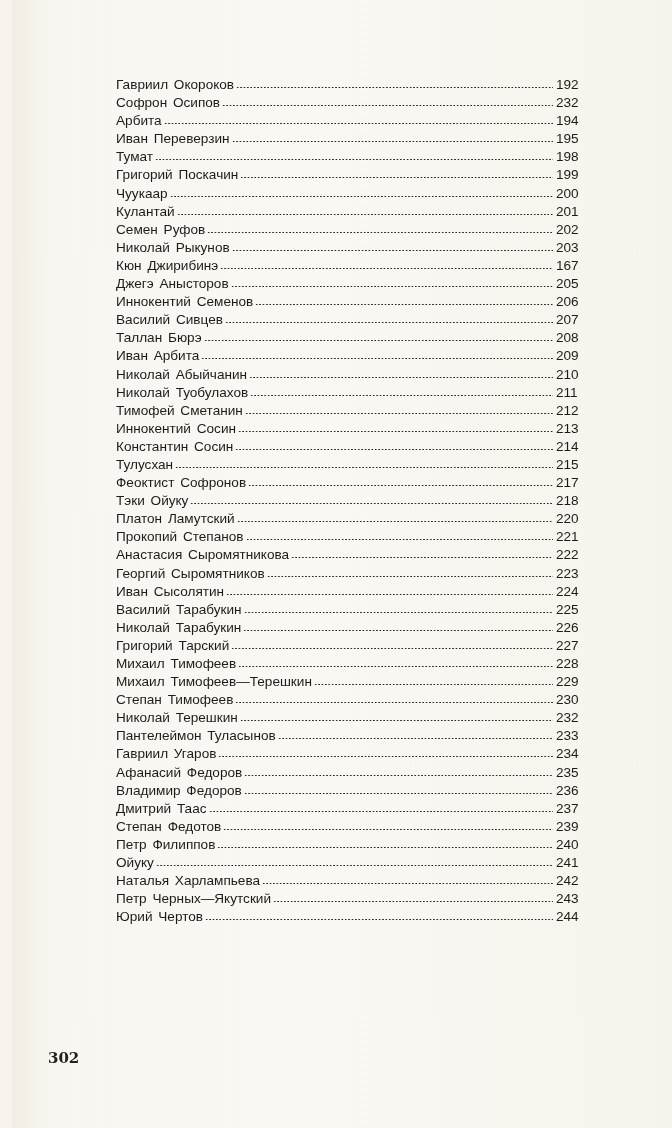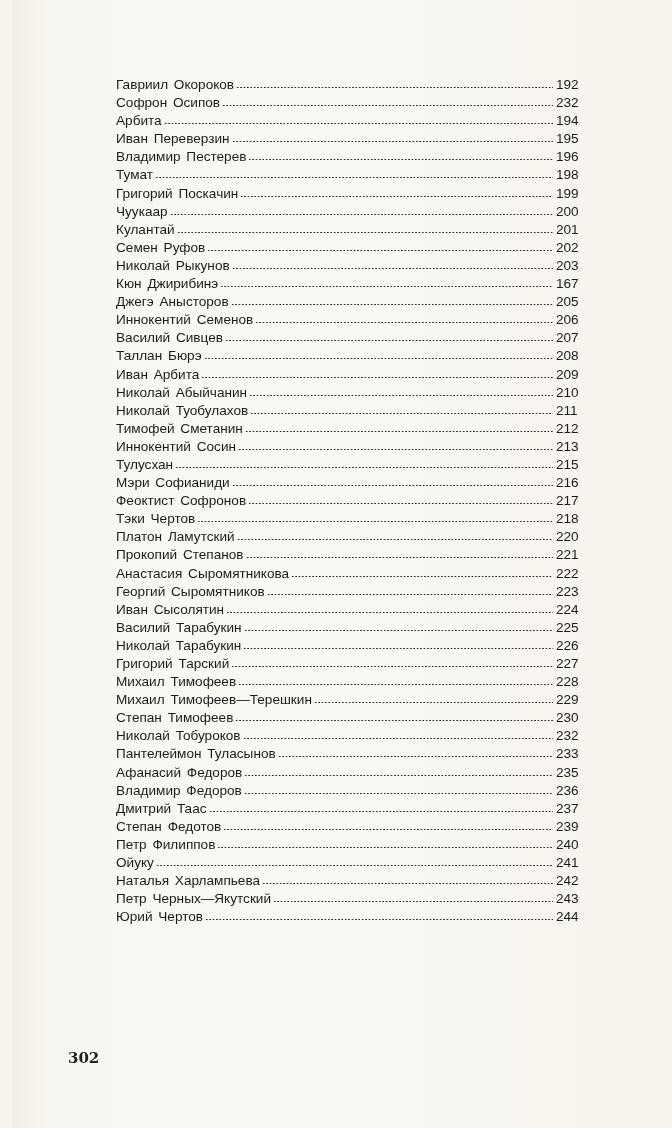--- a/index.html
+++ b/index.html
@@ -93,11 +93,6 @@
         <span class="toc-page">195</span>
       </div>
       <div class="toc-row">
-        <span class="toc-name">Владимир Пестерев</span>
-        <span class="toc-dots"></span>
-        <span class="toc-page">196</span>
-      </div>
-      <div class="toc-row">
         <span class="toc-name">Тумат</span>
         <span class="toc-dots"></span>
         <span class="toc-page">198</span>

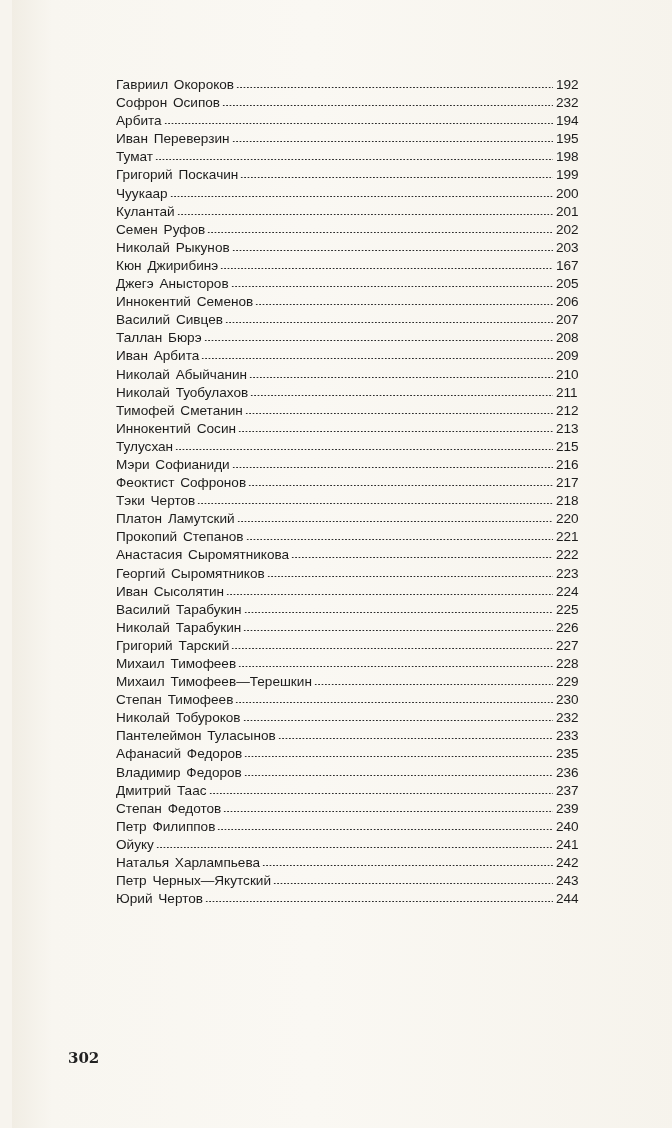--- a/index.html
+++ b/index.html
@@ -173,6 +173,11 @@
         <span class="toc-page">213</span>
       </div>
       <div class="toc-row">
+        <span class="toc-name">Константин Сосин</span>
+        <span class="toc-dots"></span>
+        <span class="toc-page">214</span>
+      </div>
+      <div class="toc-row">
         <span class="toc-name">Тулусхан</span>
         <span class="toc-dots"></span>
         <span class="toc-page">215</span>

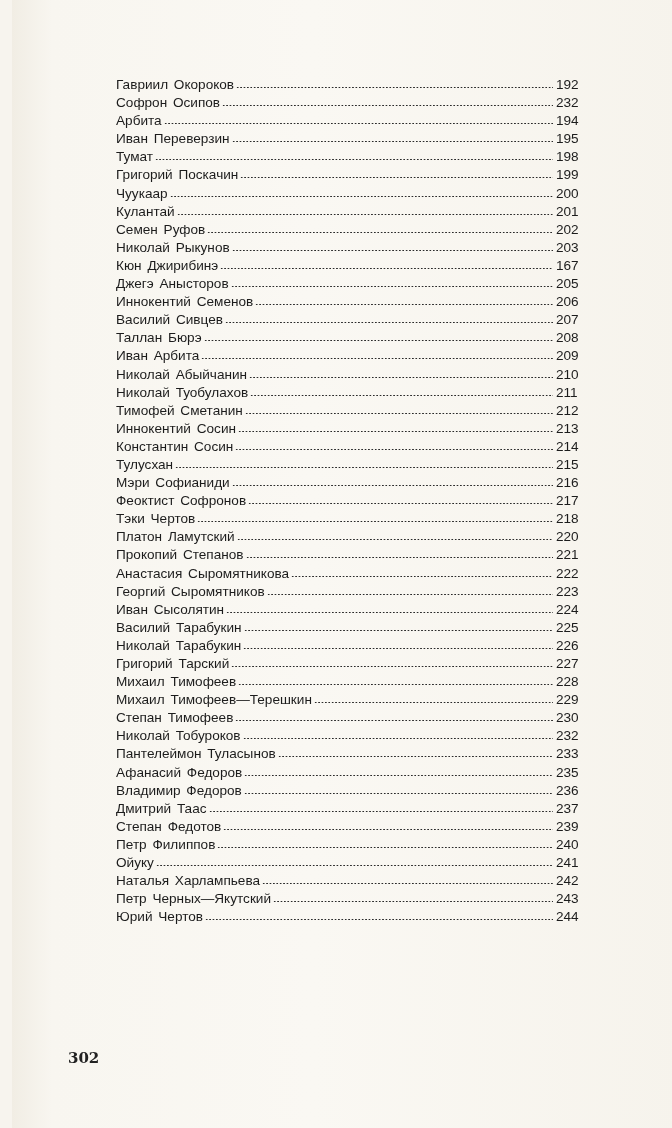--- a/index.html
+++ b/index.html
@@ -183,11 +183,6 @@
         <span class="toc-page">215</span>
       </div>
       <div class="toc-row">
-        <span class="toc-name">Мэри Софианиди</span>
-        <span class="toc-dots"></span>
-        <span class="toc-page">216</span>
-      </div>
-      <div class="toc-row">
         <span class="toc-name">Феоктист Софронов</span>
         <span class="toc-dots"></span>
         <span class="toc-page">217</span>

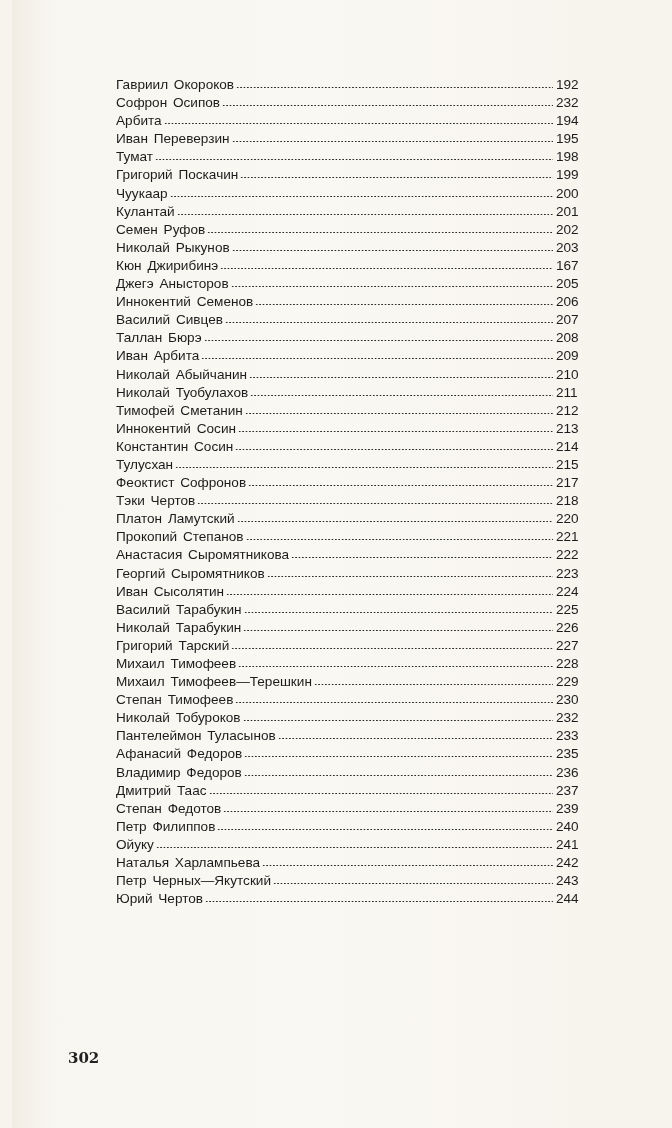--- a/index.html
+++ b/index.html
@@ -188,7 +188,7 @@
         <span class="toc-page">217</span>
       </div>
       <div class="toc-row">
-        <span class="toc-name">Тэки Чертов</span>
+        <span class="toc-name">Тэки Ойуку</span>
         <span class="toc-dots"></span>
         <span class="toc-page">218</span>
       </div>

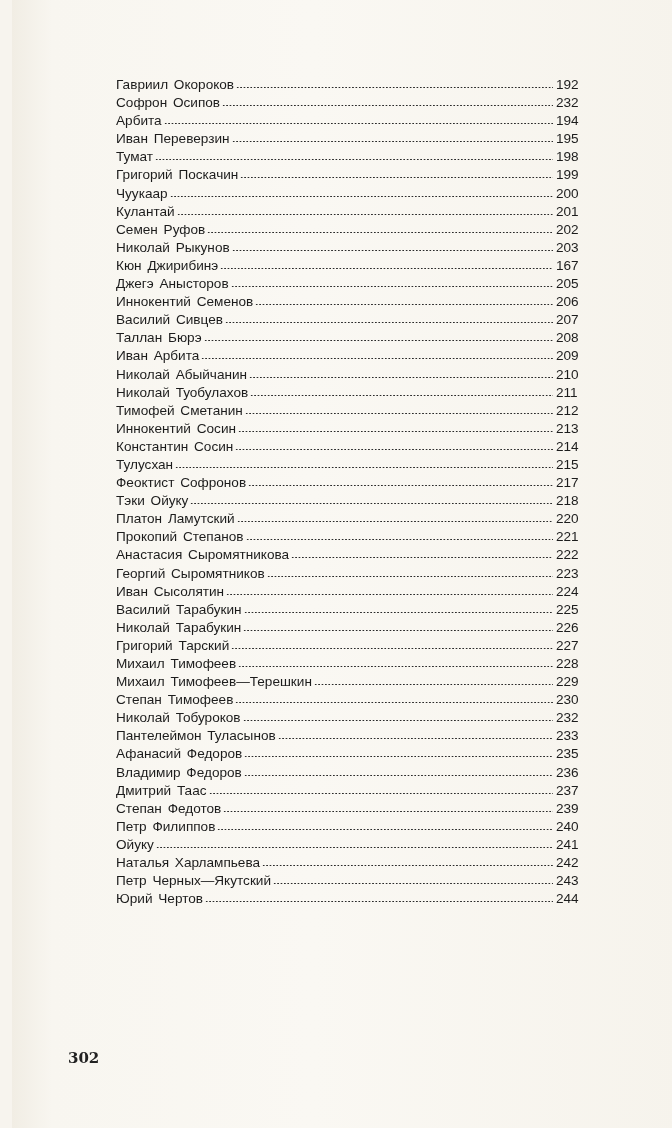--- a/index.html
+++ b/index.html
@@ -248,7 +248,7 @@
         <span class="toc-page">230</span>
       </div>
       <div class="toc-row">
-        <span class="toc-name">Николай Тобуроков</span>
+        <span class="toc-name">Николай Терешкин</span>
         <span class="toc-dots"></span>
         <span class="toc-page">232</span>
       </div>

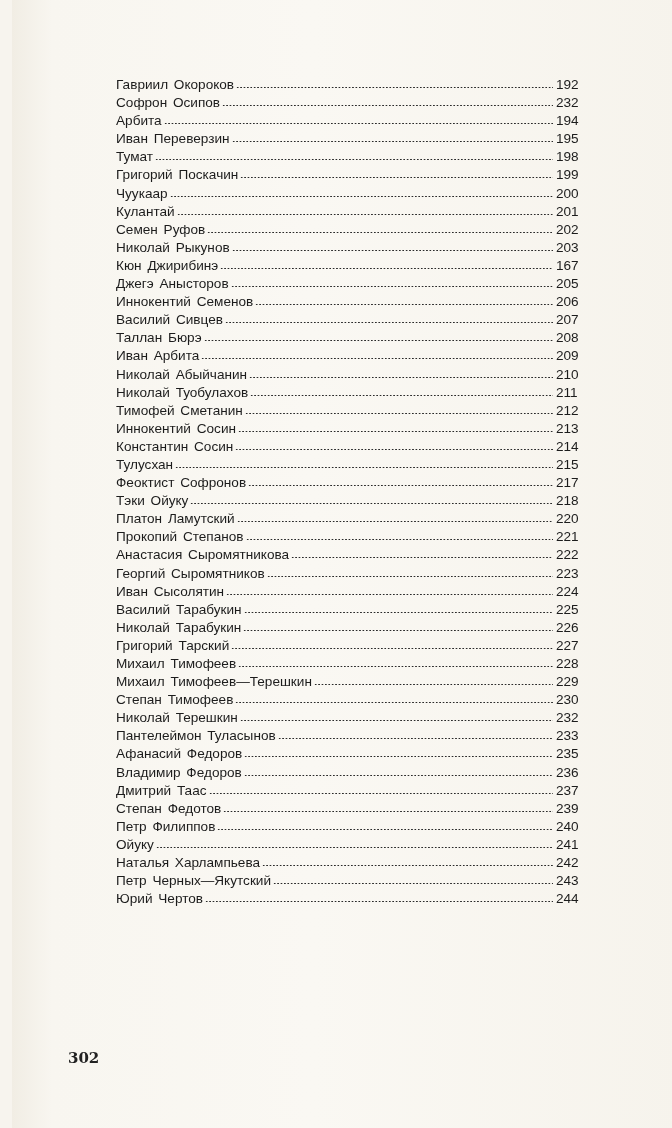--- a/index.html
+++ b/index.html
@@ -258,6 +258,11 @@
         <span class="toc-page">233</span>
       </div>
       <div class="toc-row">
+        <span class="toc-name">Гавриил Угаров</span>
+        <span class="toc-dots"></span>
+        <span class="toc-page">234</span>
+      </div>
+      <div class="toc-row">
         <span class="toc-name">Афанасий Федоров</span>
         <span class="toc-dots"></span>
         <span class="toc-page">235</span>

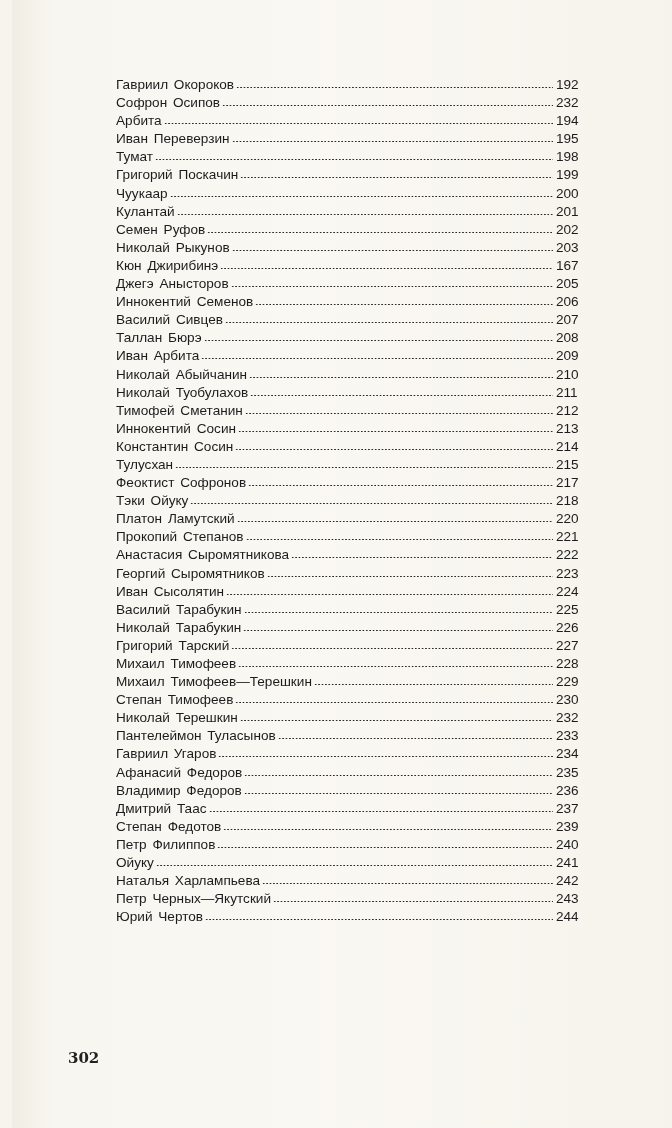--- a/index.html
+++ b/index.html
@@ -64,7 +64,6 @@
       font-weight: bold;
       font-size: 15px;
       color: #222;
-      margin-left: 20px;
     }
   </style>
 </head>

